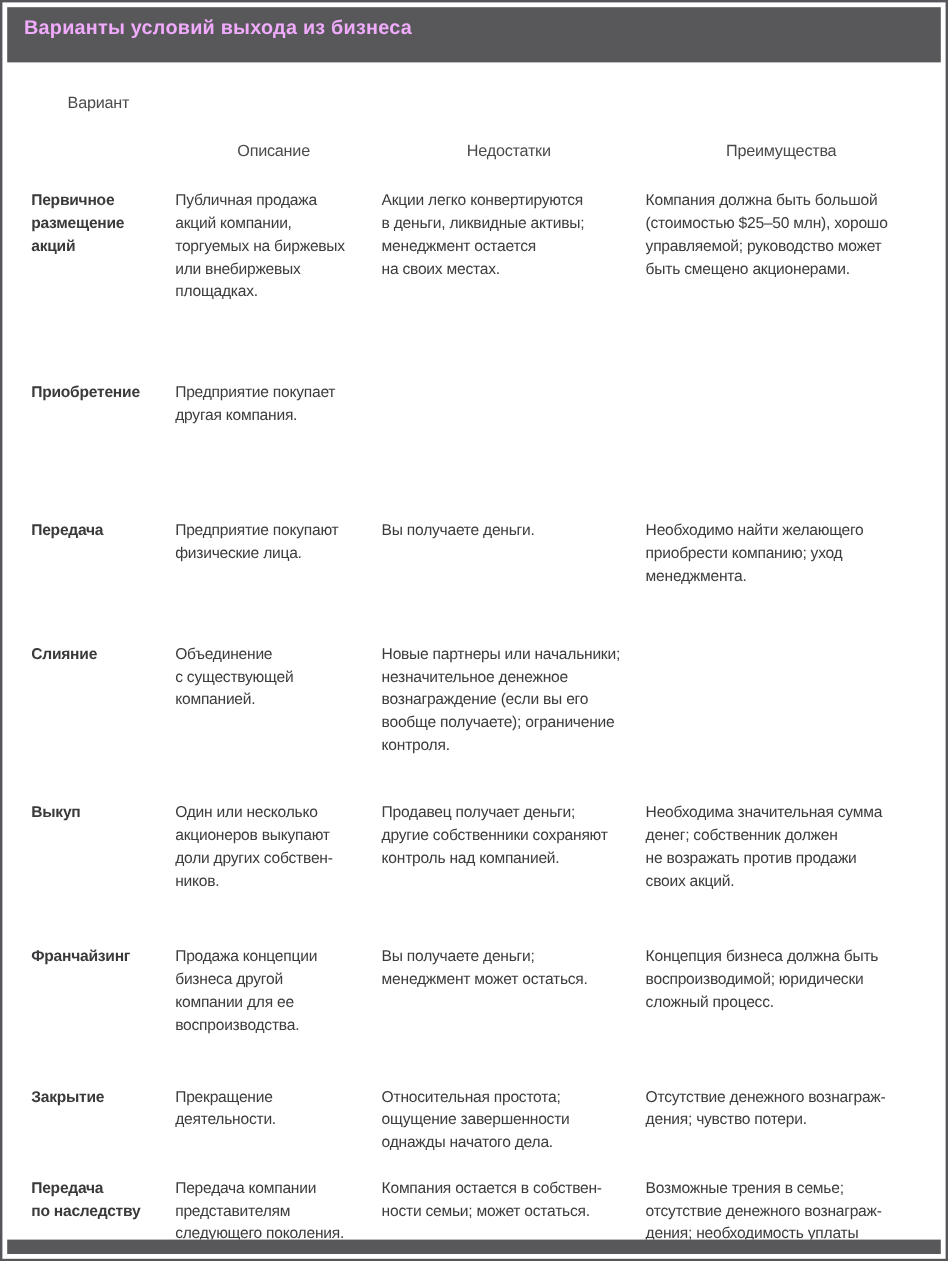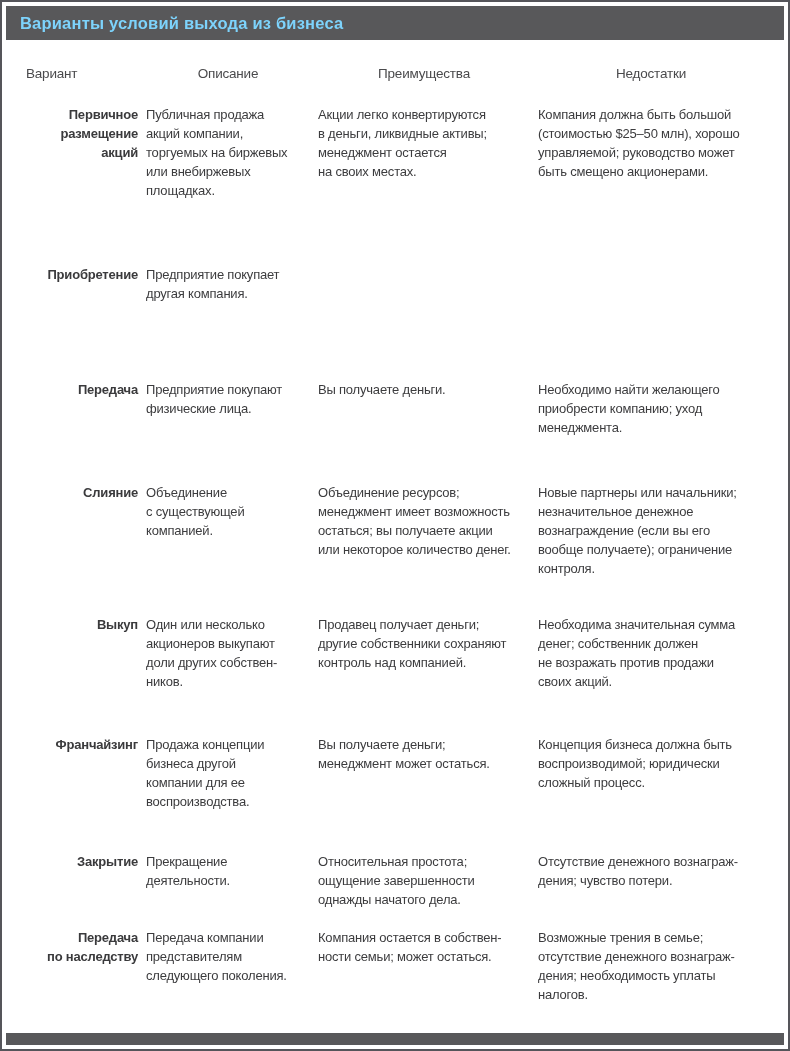--- a/index.html
+++ b/index.html
@@ -19,11 +19,11 @@
   }
   .titlebar {
     background: #58585a;
-    color: #7dd3fc;
+    color: #f0abfc;
     font-size: 16.5px;
     font-weight: bold;
     line-height: 34px;
-    height: 34px;
+    height: 46px;
     padding: 0 14px;
     letter-spacing: 0.2px;
     flex: 0 0 auto;

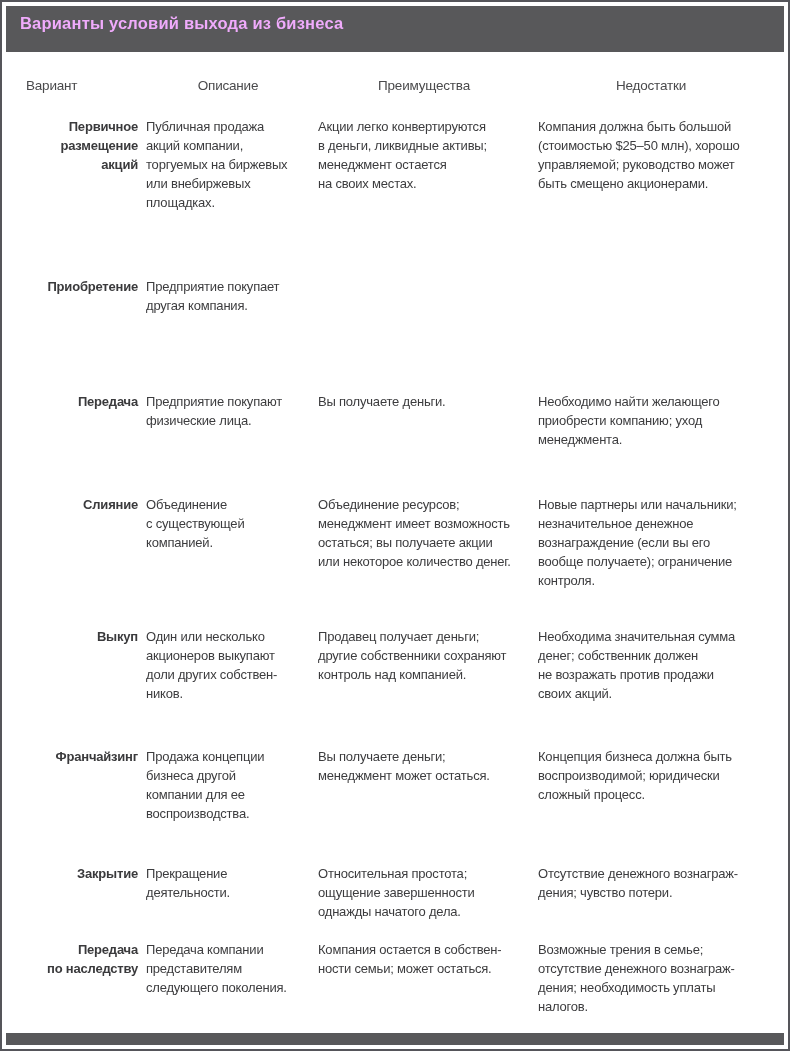--- a/index.html
+++ b/index.html
@@ -48,7 +48,7 @@
     font-size: 13.5px;
   }
   .th { white-space: nowrap; }
-  .th.c1 { text-align: left; }
+  .th.c1 { text-align: center; }
   .th.c2, .th.c3, .th.c4 { text-align: center; }
   .cell { white-space: pre-line; }
   .cell.variant { font-weight: bold; color: #3a3a3c; text-align: right; }

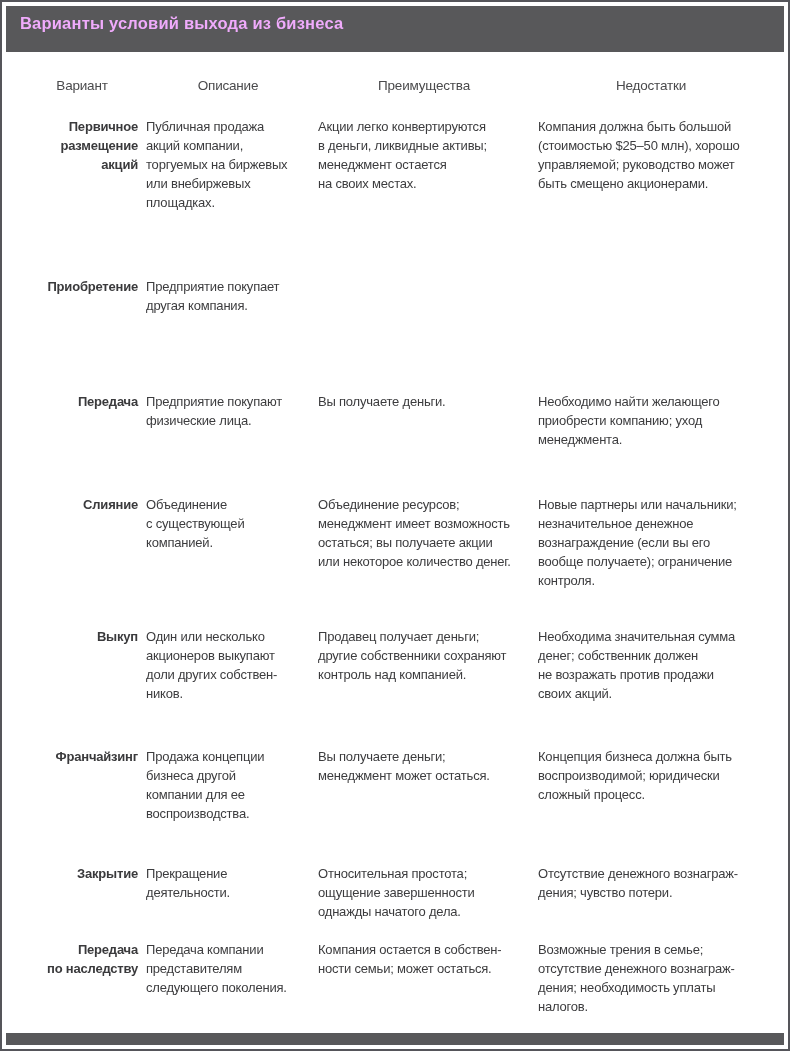--- a/index.html
+++ b/index.html
@@ -49,7 +49,7 @@
   }
   .th { white-space: nowrap; }
   .th.c1 { text-align: center; }
-  .th.c2, .th.c3, .th.c4 { text-align: center; }
+  .th.c2, .th.c3, .th.c4 { text-align: center; margin-top: 40px; }
   .cell { white-space: pre-line; }
   .cell.variant { font-weight: bold; color: #3a3a3c; text-align: right; }
   .row.r1 { min-height: 160px; }

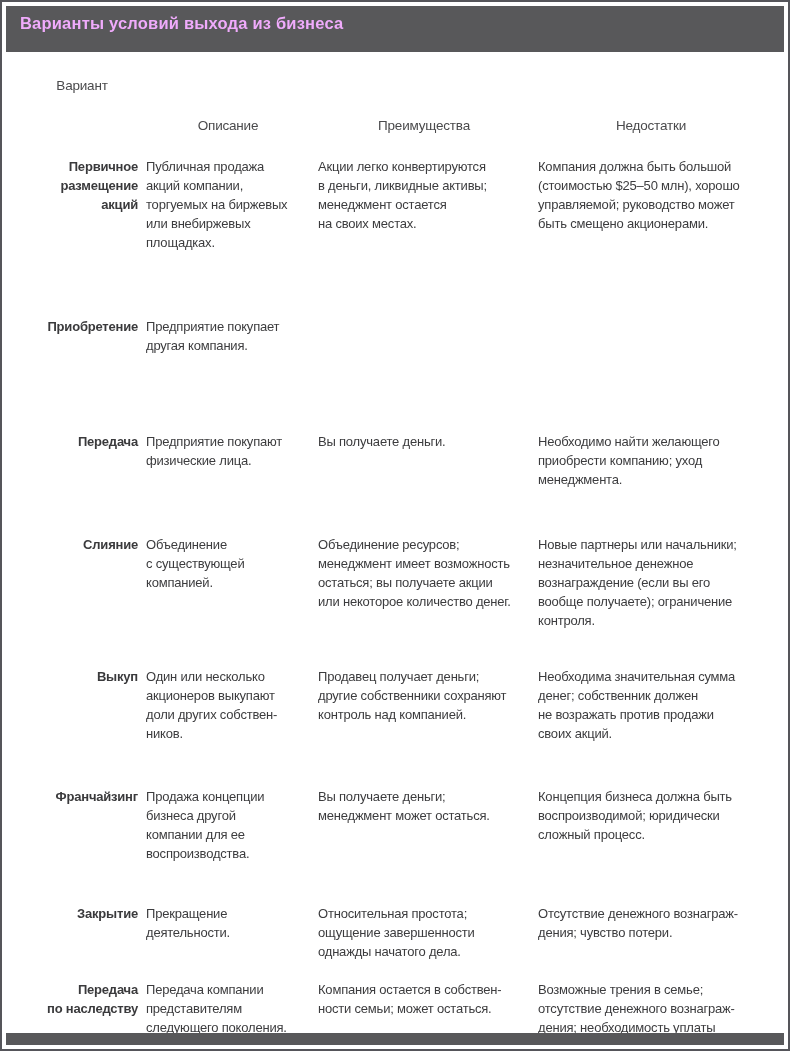--- a/index.html
+++ b/index.html
@@ -77,8 +77,8 @@
     <div class="grid thead">
       <div class="th c1">Вариант</div>
       <div class="th c2">Описание</div>
+      <div class="th c4">Недостатки</div>
       <div class="th c3">Преимущества</div>
-      <div class="th c4">Недостатки</div>
     </div>
 
     <div class="grid row r1">

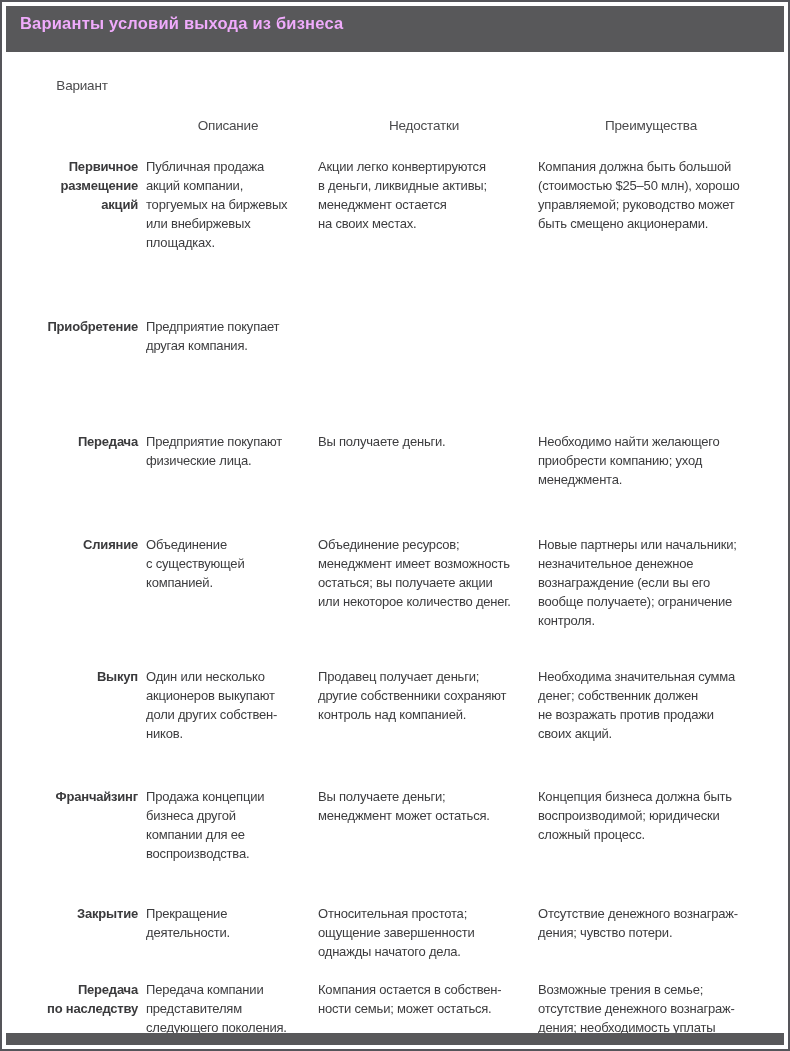--- a/index.html
+++ b/index.html
@@ -51,7 +51,7 @@
   .th.c1 { text-align: center; }
   .th.c2, .th.c3, .th.c4 { text-align: center; margin-top: 40px; }
   .cell { white-space: pre-line; }
-  .cell.variant { font-weight: bold; color: #3a3a3c; text-align: right; }
+  .cell.variant { font-weight: bold; color: #3a3a3c; }
   .row.r1 { min-height: 160px; }
   .row.r2 { min-height: 115px; }
   .row.r3 { min-height: 103px; }

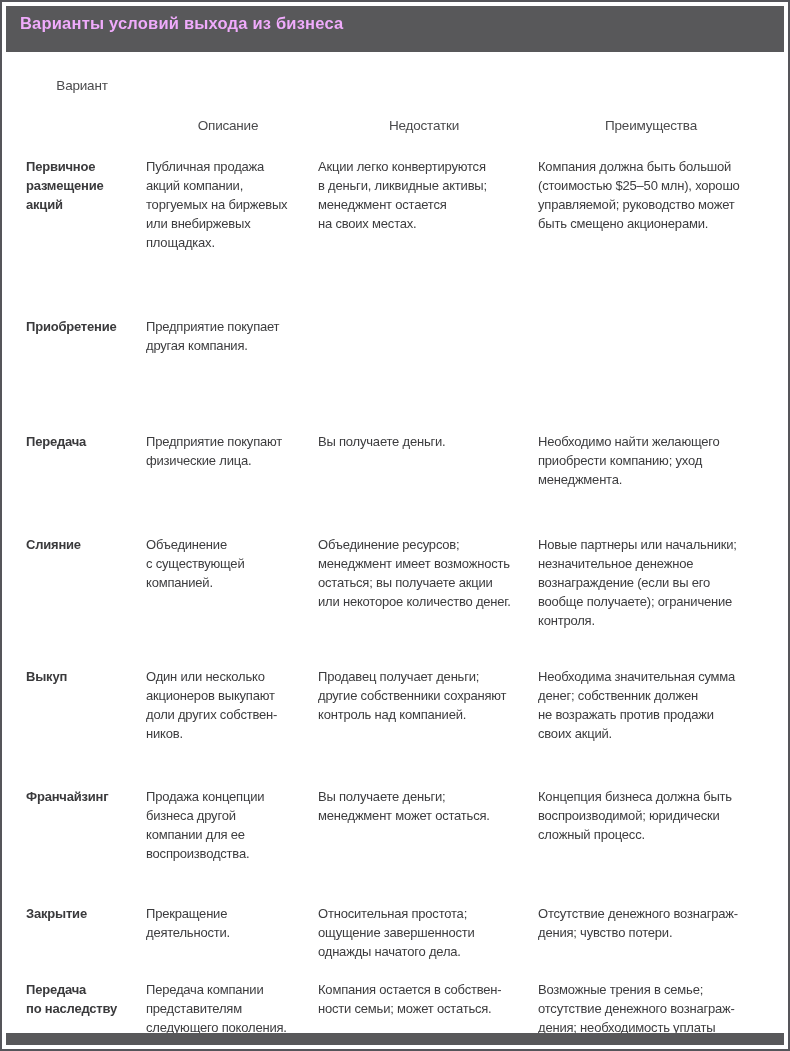--- a/index.html
+++ b/index.html
@@ -121,10 +121,6 @@
       <div class="cell">Объединение
 с существующей
 компанией.</div>
-      <div class="cell">Объединение ресурсов;
-менеджмент имеет возможность
-остаться; вы получаете акции
-или некоторое количество денег.</div>
       <div class="cell">Новые партнеры или начальники;
 незначительное денежное
 вознаграждение (если вы его

